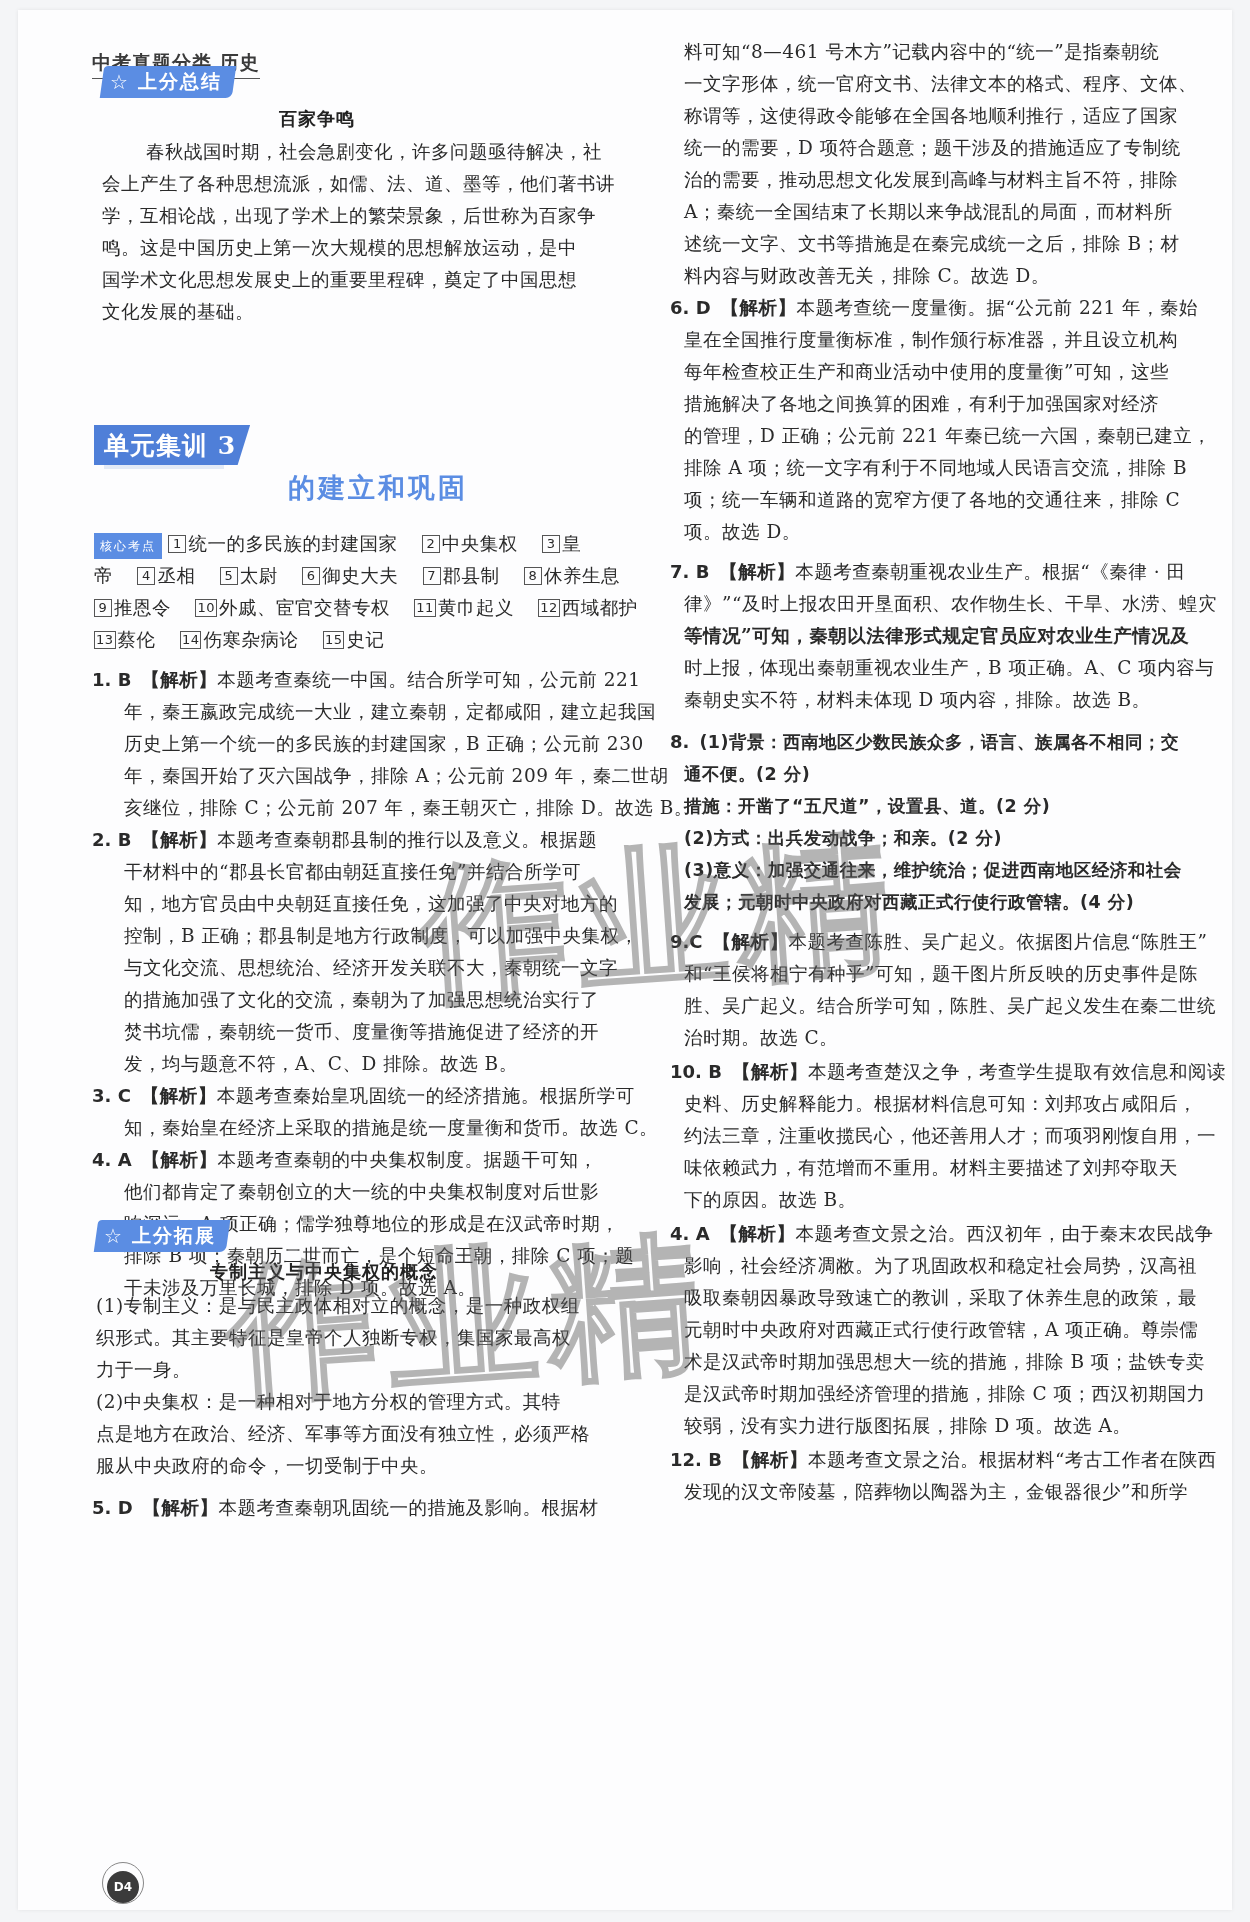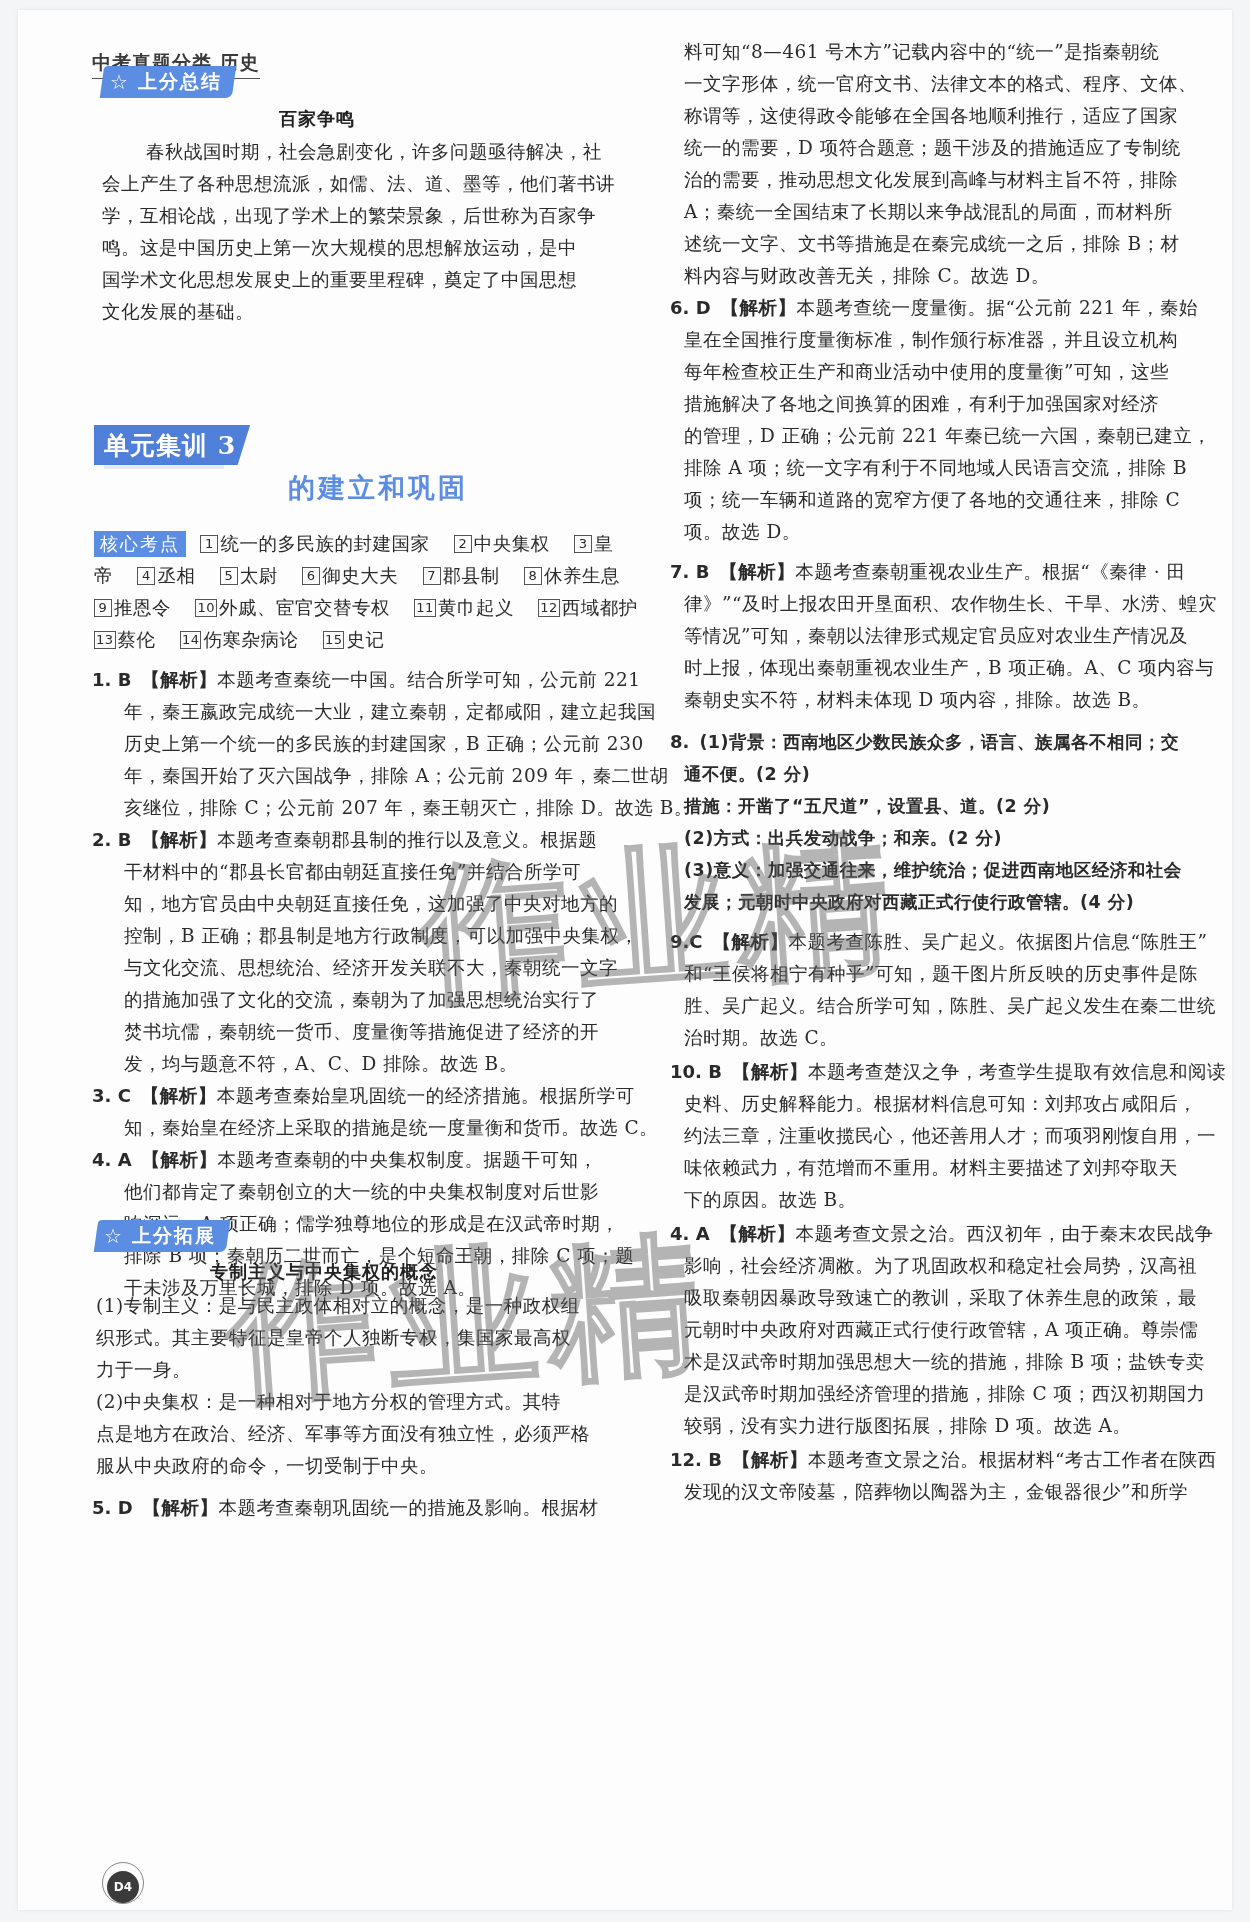--- a/index.html
+++ b/index.html
@@ -62,8 +62,8 @@
   }
   .core-label {
     display: inline-block; background: #5b8de3; color: #fff;
-    font-family: "DejaVu Sans", sans-serif; font-size: 18px;
-    padding: 0 6px; margin-right: 8px; letter-spacing: 2px; line-height: 26px;
+    font-family: "DejaVu Sans", sans-serif; font-size: 12px;
+    padding: 0 6px; letter-spacing: 2px; line-height: 26px;
   }
   .kp { margin-right: 18px; }
   .kp .num {

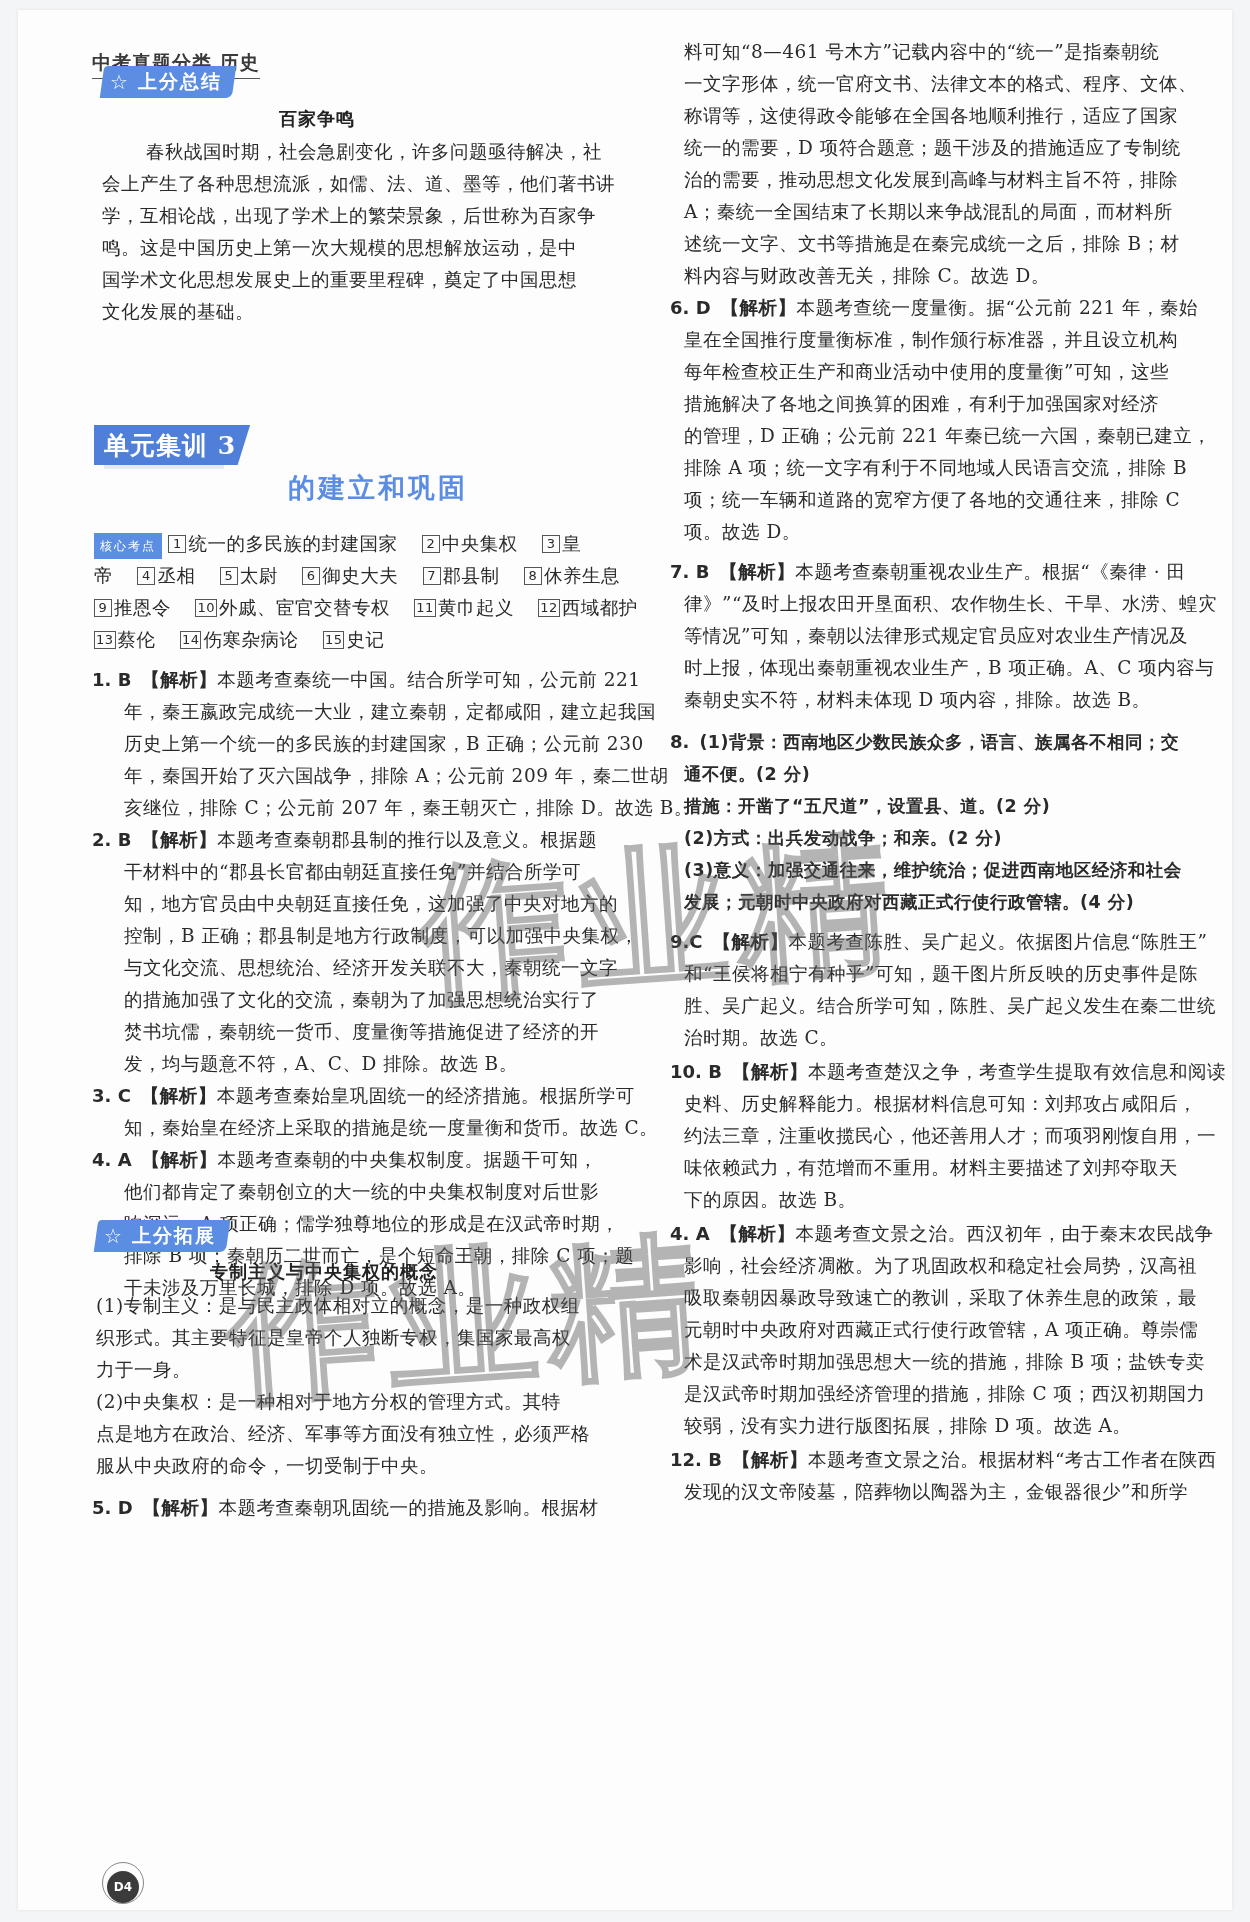--- a/index.html
+++ b/index.html
@@ -205,7 +205,7 @@
 
     <div class="line" style="top:546px;left:-14px;"><span class="qnum">7. B</span><span class="jx">【解析】</span><span>本题考查秦朝重视农业生产。根据“《秦律 · 田</span></div>
     <div class="line" style="top:578px;">律》”“及时上报农田开垦面积、农作物生长、干旱、水涝、蝗灾</div>
-    <div class="line" style="top:610px;">等情况”可知，秦朝以法律形式规定官员应对农业生产情况及</div>
+    <div class="line" style="top:610px;font-weight:bold;">等情况”可知，秦朝以法律形式规定官员应对农业生产情况及</div>
     <div class="line" style="top:642px;">时上报，体现出秦朝重视农业生产，B 项正确。A、C 项内容与</div>
     <div class="line" style="top:674px;">秦朝史实不符，材料未体现 D 项内容，排除。故选 B。</div>
 

